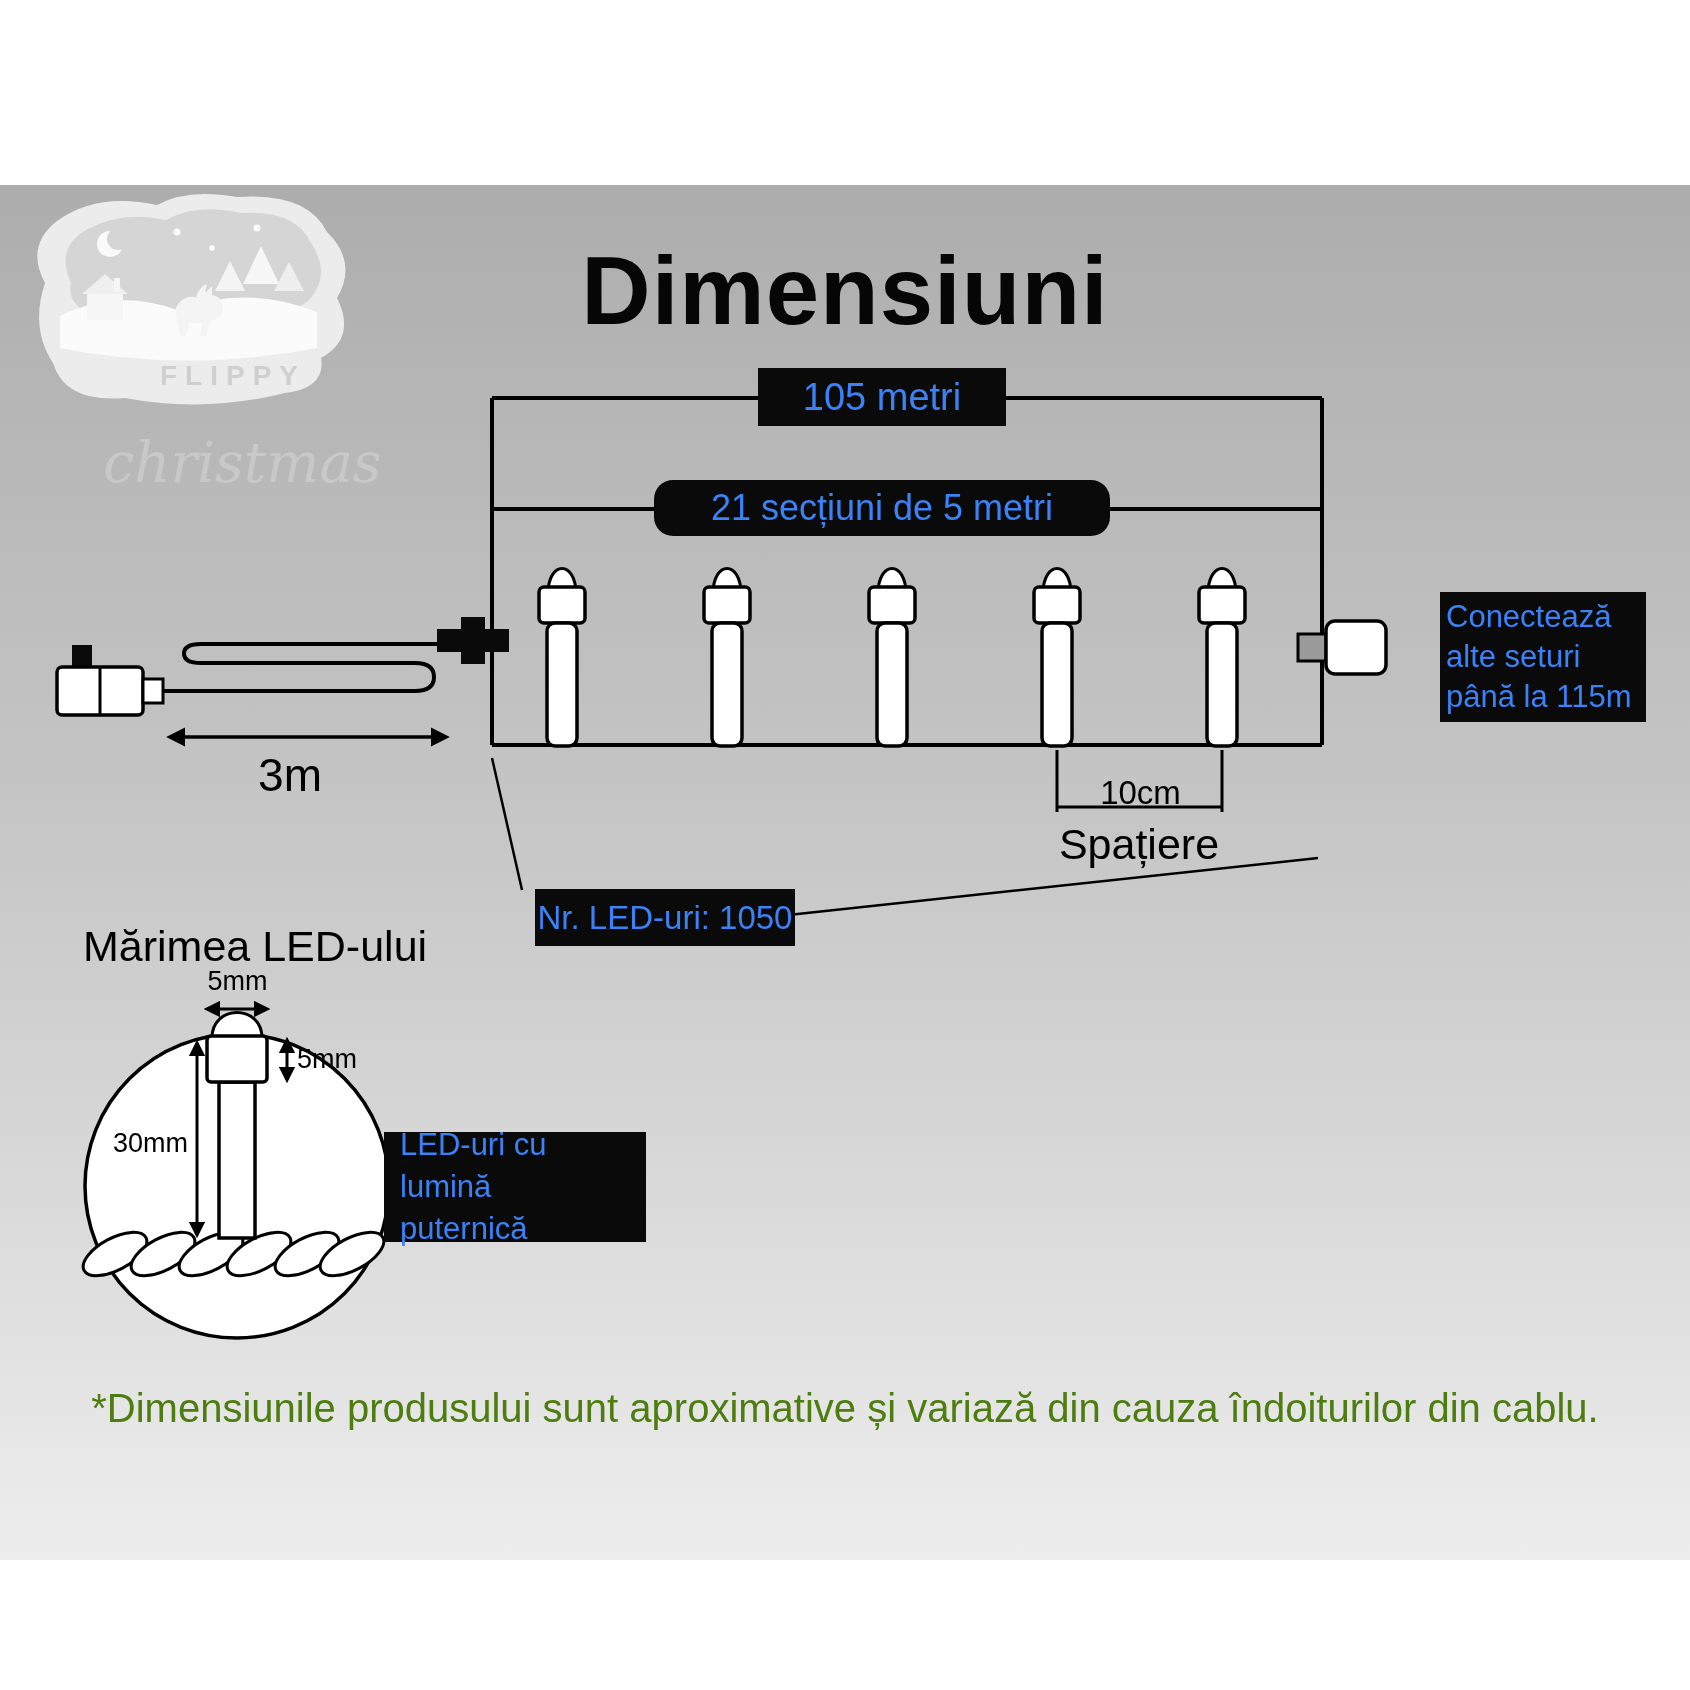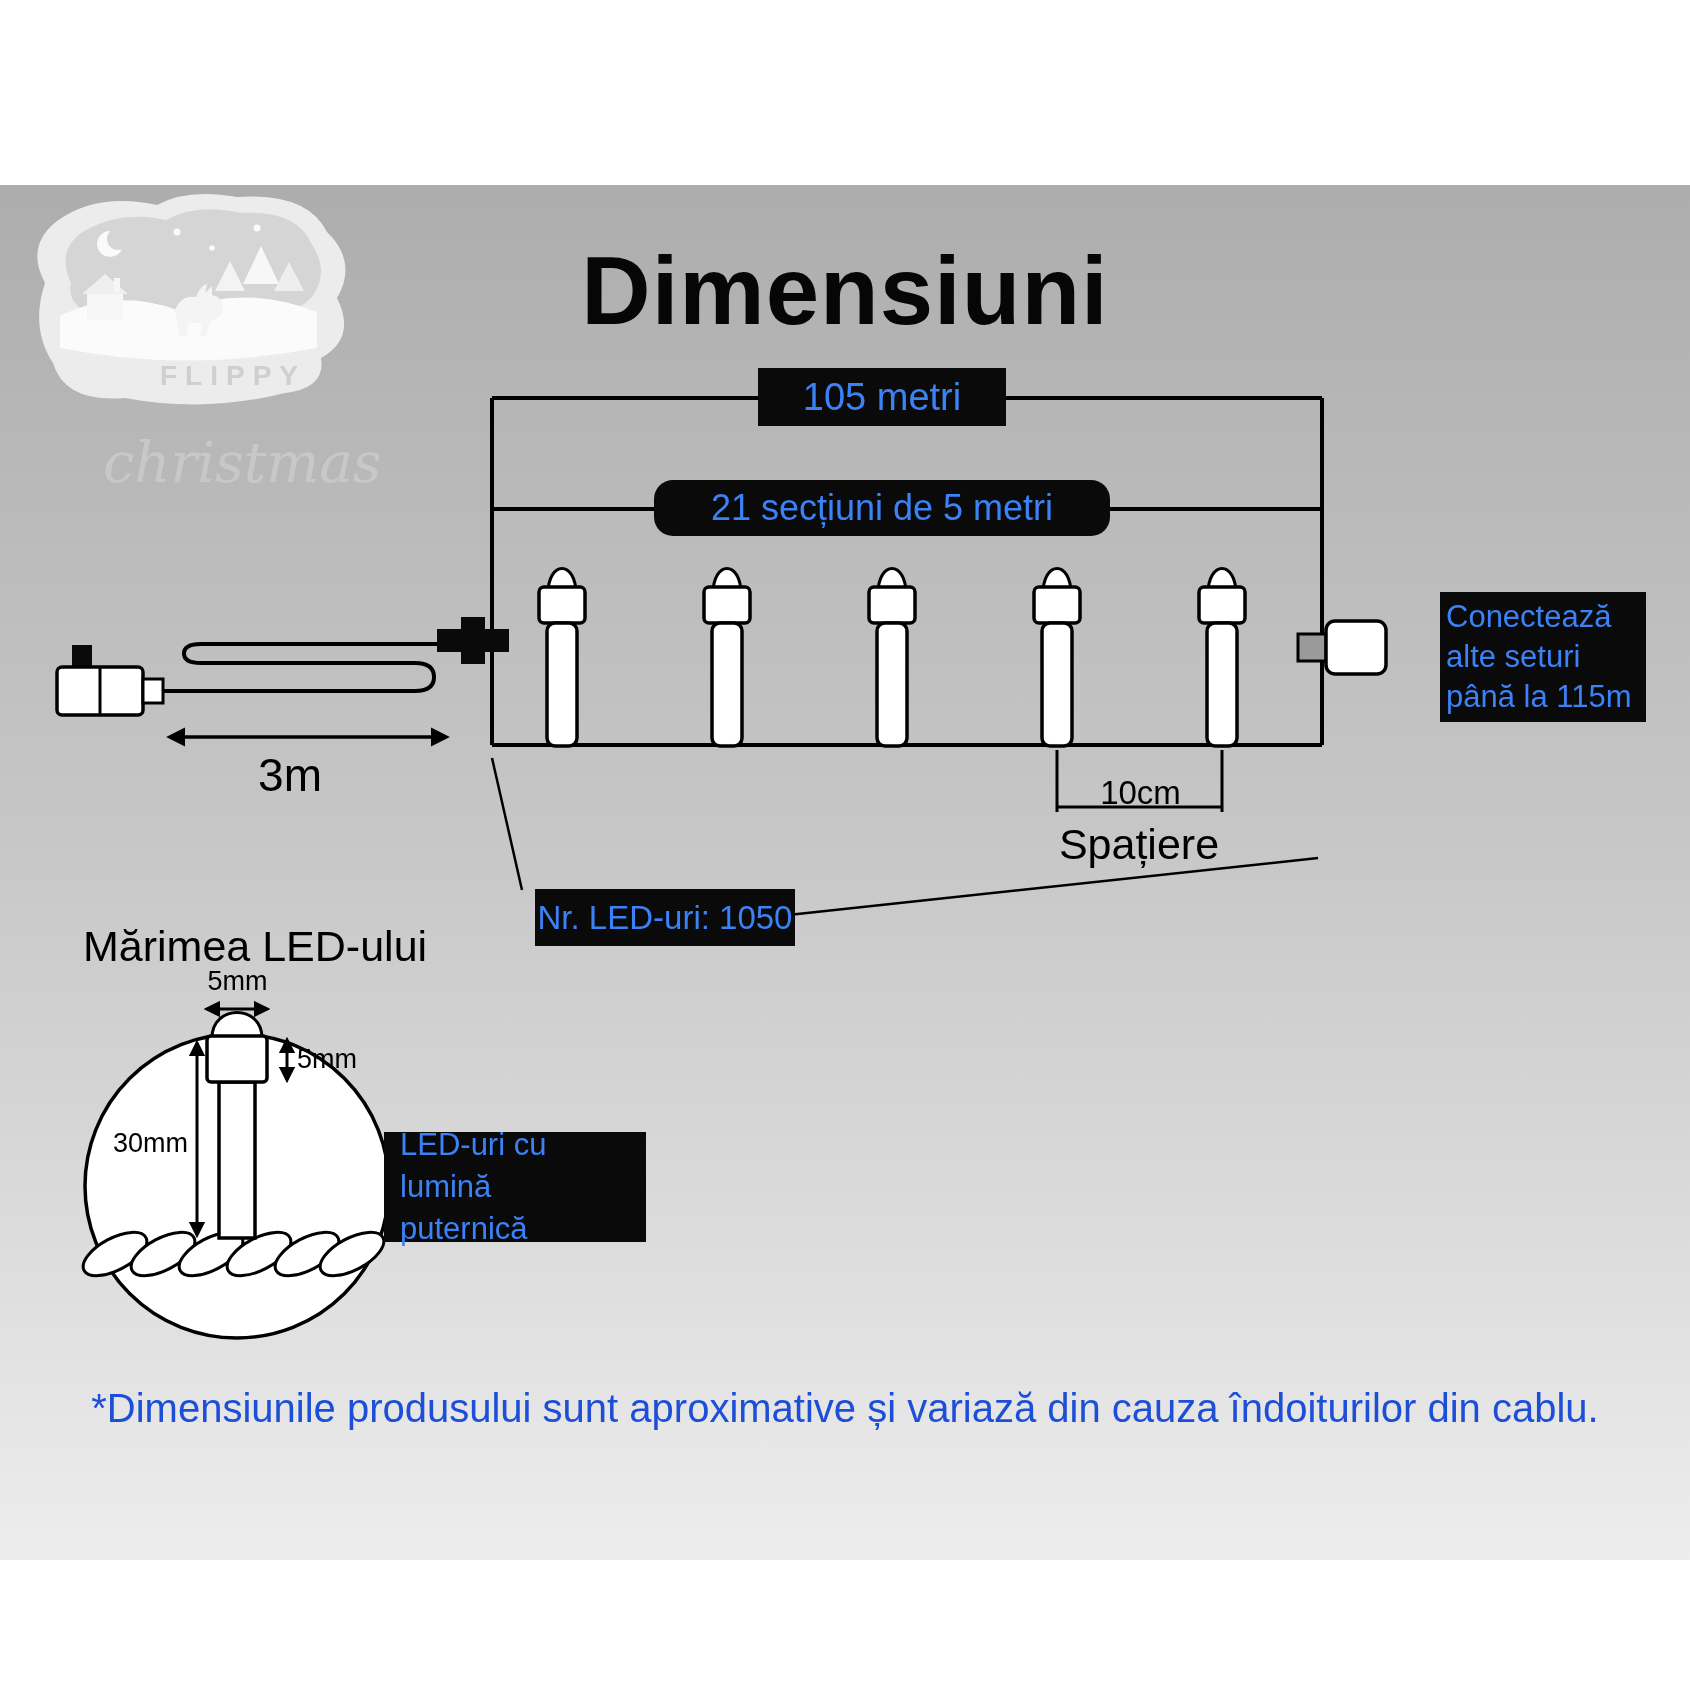--- a/index.html
+++ b/index.html
@@ -45,7 +45,7 @@
   #t-30mm     { left:104px;  top:1128px; width:84px;  text-align:right;  font-size:27px; }
   .footnote {
     position:absolute; top:1386px; left:0; width:100%; text-align:center;
-    font-size:40px; color:#1d4ed8; z-index:3;
+    font-size:40px; color:#4d7c0f; z-index:3;
   }
   .logo { position:absolute; left:25px; top:188px; width:335px; height:260px; z-index:3; }
   .logo svg { position:absolute; left:0; top:0; }

